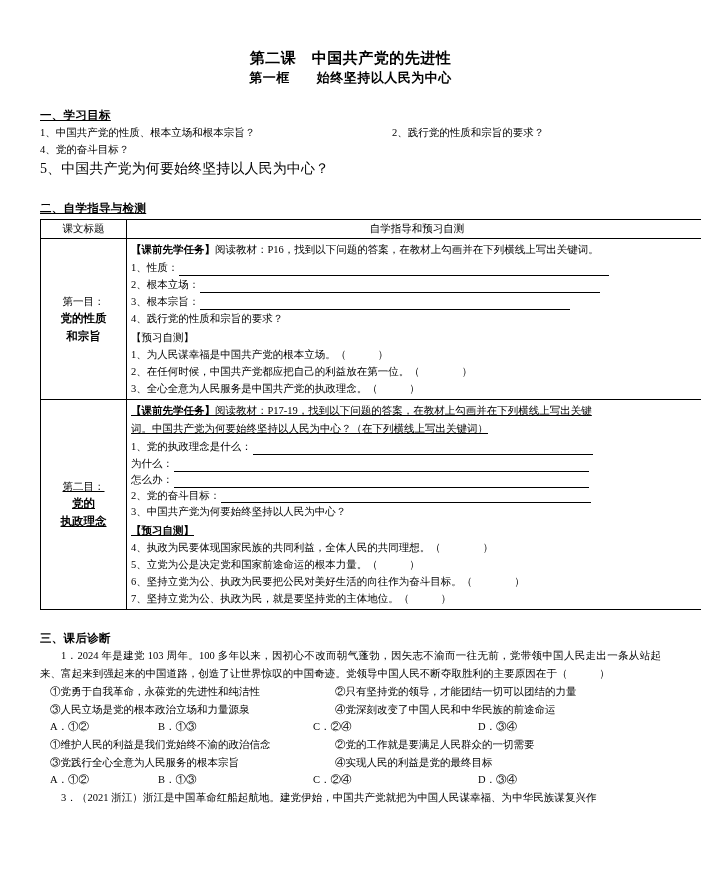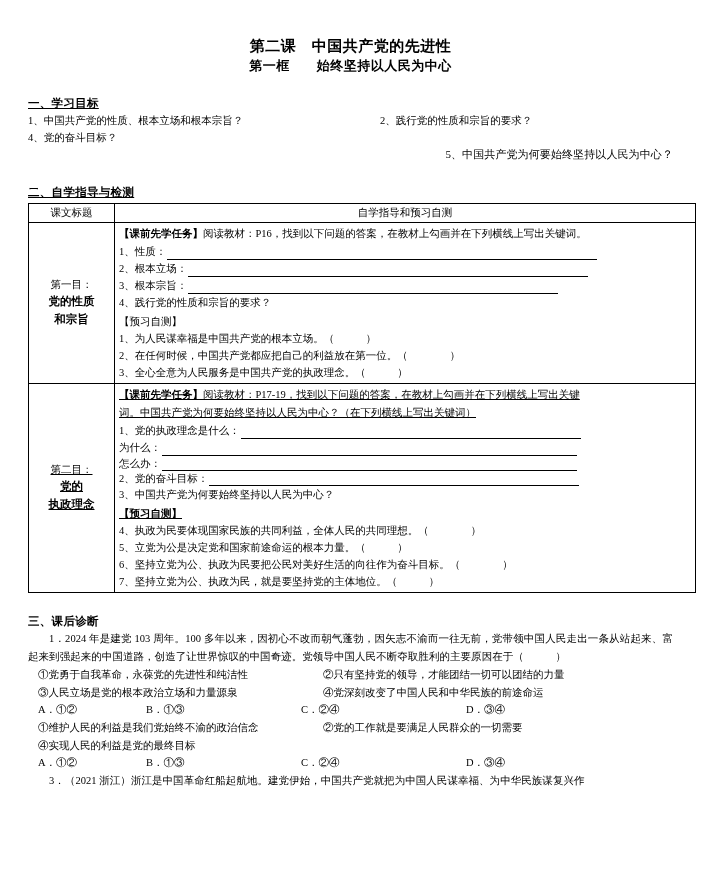--- a/index.html
+++ b/index.html
@@ -19,7 +19,7 @@
     position: relative;
     width: 701px;
     height: 877px;
-    padding: 0;
+    padding: 12px;
     box-sizing: border-box;
   }
   .doc {

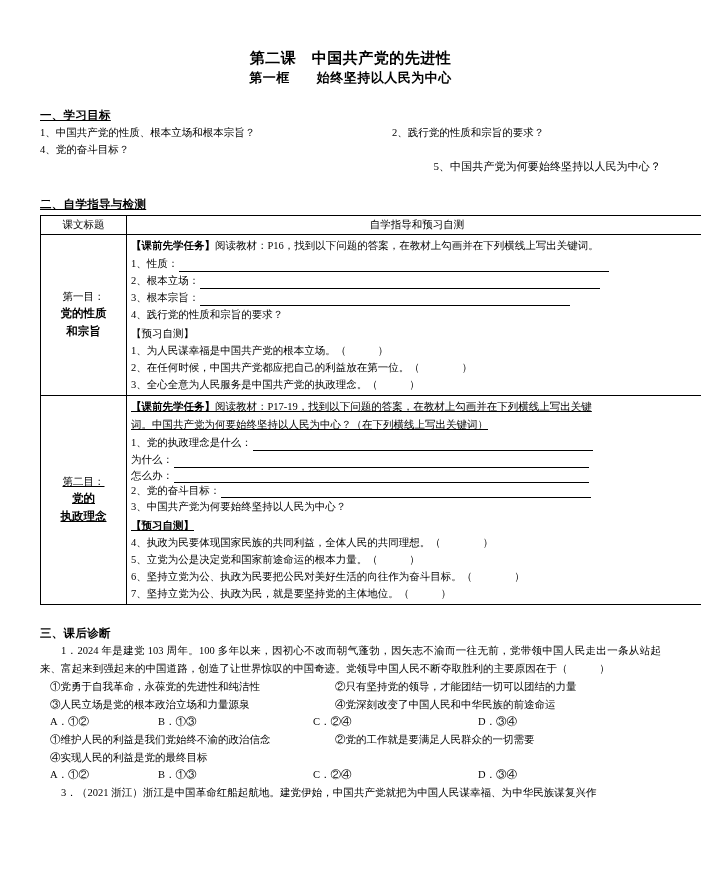--- a/index.html
+++ b/index.html
@@ -58,11 +58,10 @@
 
   
   .obj-line {
-    font-size: 11px;
+    font-size: 14px;
     line-height: 1.62;
     white-space: pre;
     letter-spacing: 0.1px;
-    text-align: right;
   }
   .obj-row {
     display: flex;

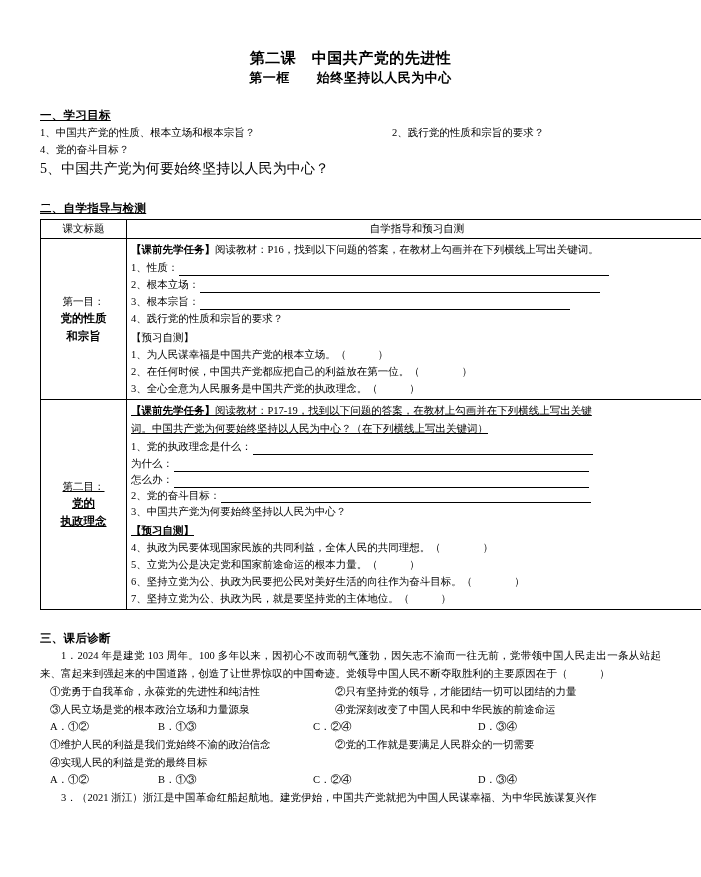--- a/index.html
+++ b/index.html
@@ -302,6 +302,7 @@
     <span class="o2">②党的工作就是要满足人民群众的一切需要</span>
   </div>
   <div class="opt-row">
+    <span class="o1">③党践行全心全意为人民服务的根本宗旨</span>
     <span class="o2">④实现人民的利益是党的最终目标</span>
   </div>
   <div class="abcd-row">

